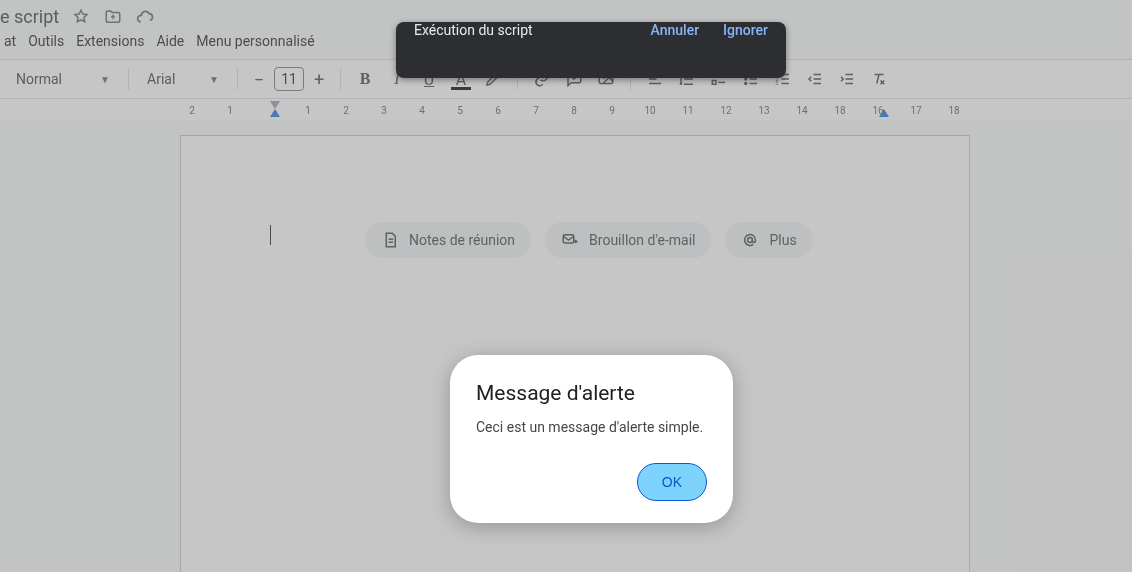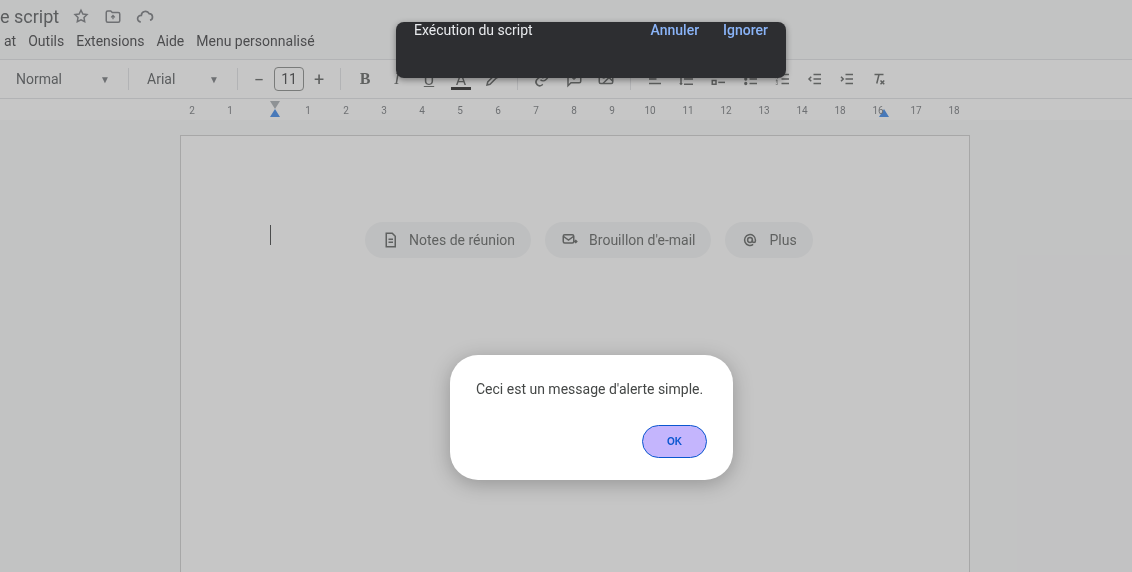--- a/index.html
+++ b/index.html
@@ -404,6 +404,7 @@
 </div>
 
 <div class="modal">
+  <h2>Message d'alerte</h2>
   <p>Ceci est un message d'alerte simple.</p>
   <div class="row">
     <button class="okbtn">OK</button>

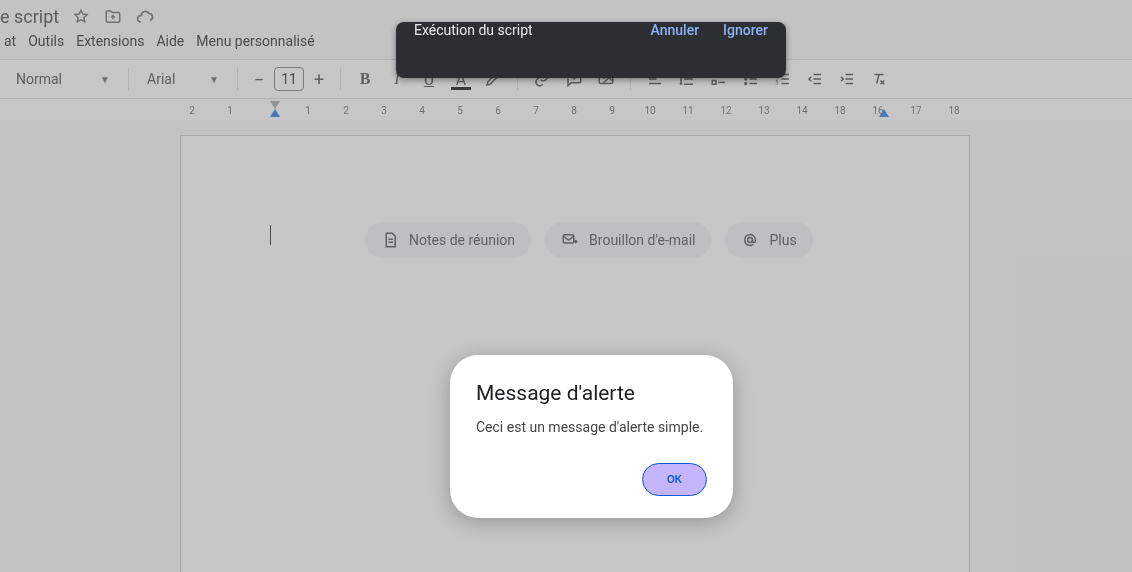--- a/index.html
+++ b/index.html
@@ -188,8 +188,8 @@
   .modal .okbtn {
     border: 1.5px solid #0b57d0;
     color:#0b57d0;
-    background:#c4b5fd;
-    font-size:10px; font-weight:700;
+    background:#7dd3fc;
+    font-size:14px; font-weight:400;
     padding: 10px 24px;
     border-radius:24px;
   }

